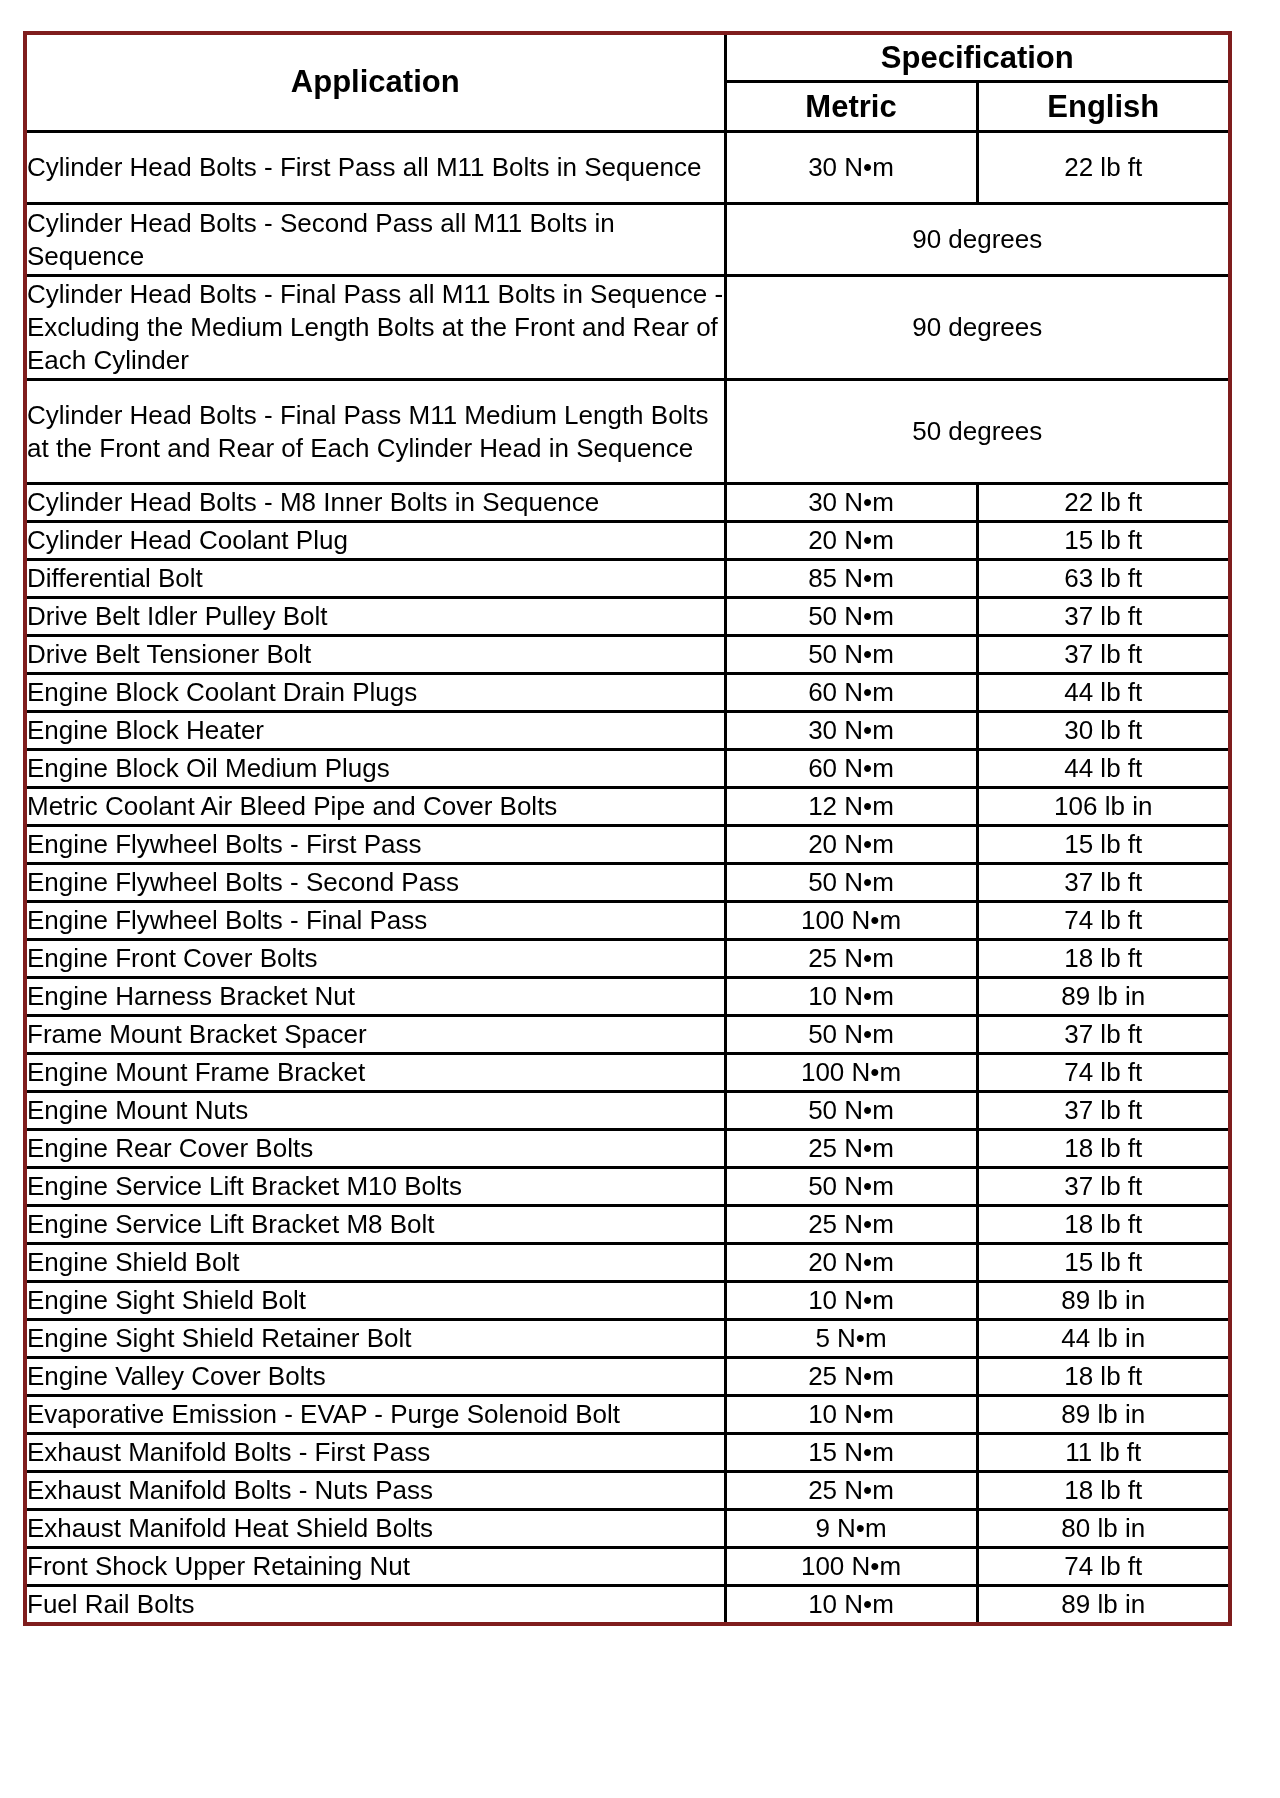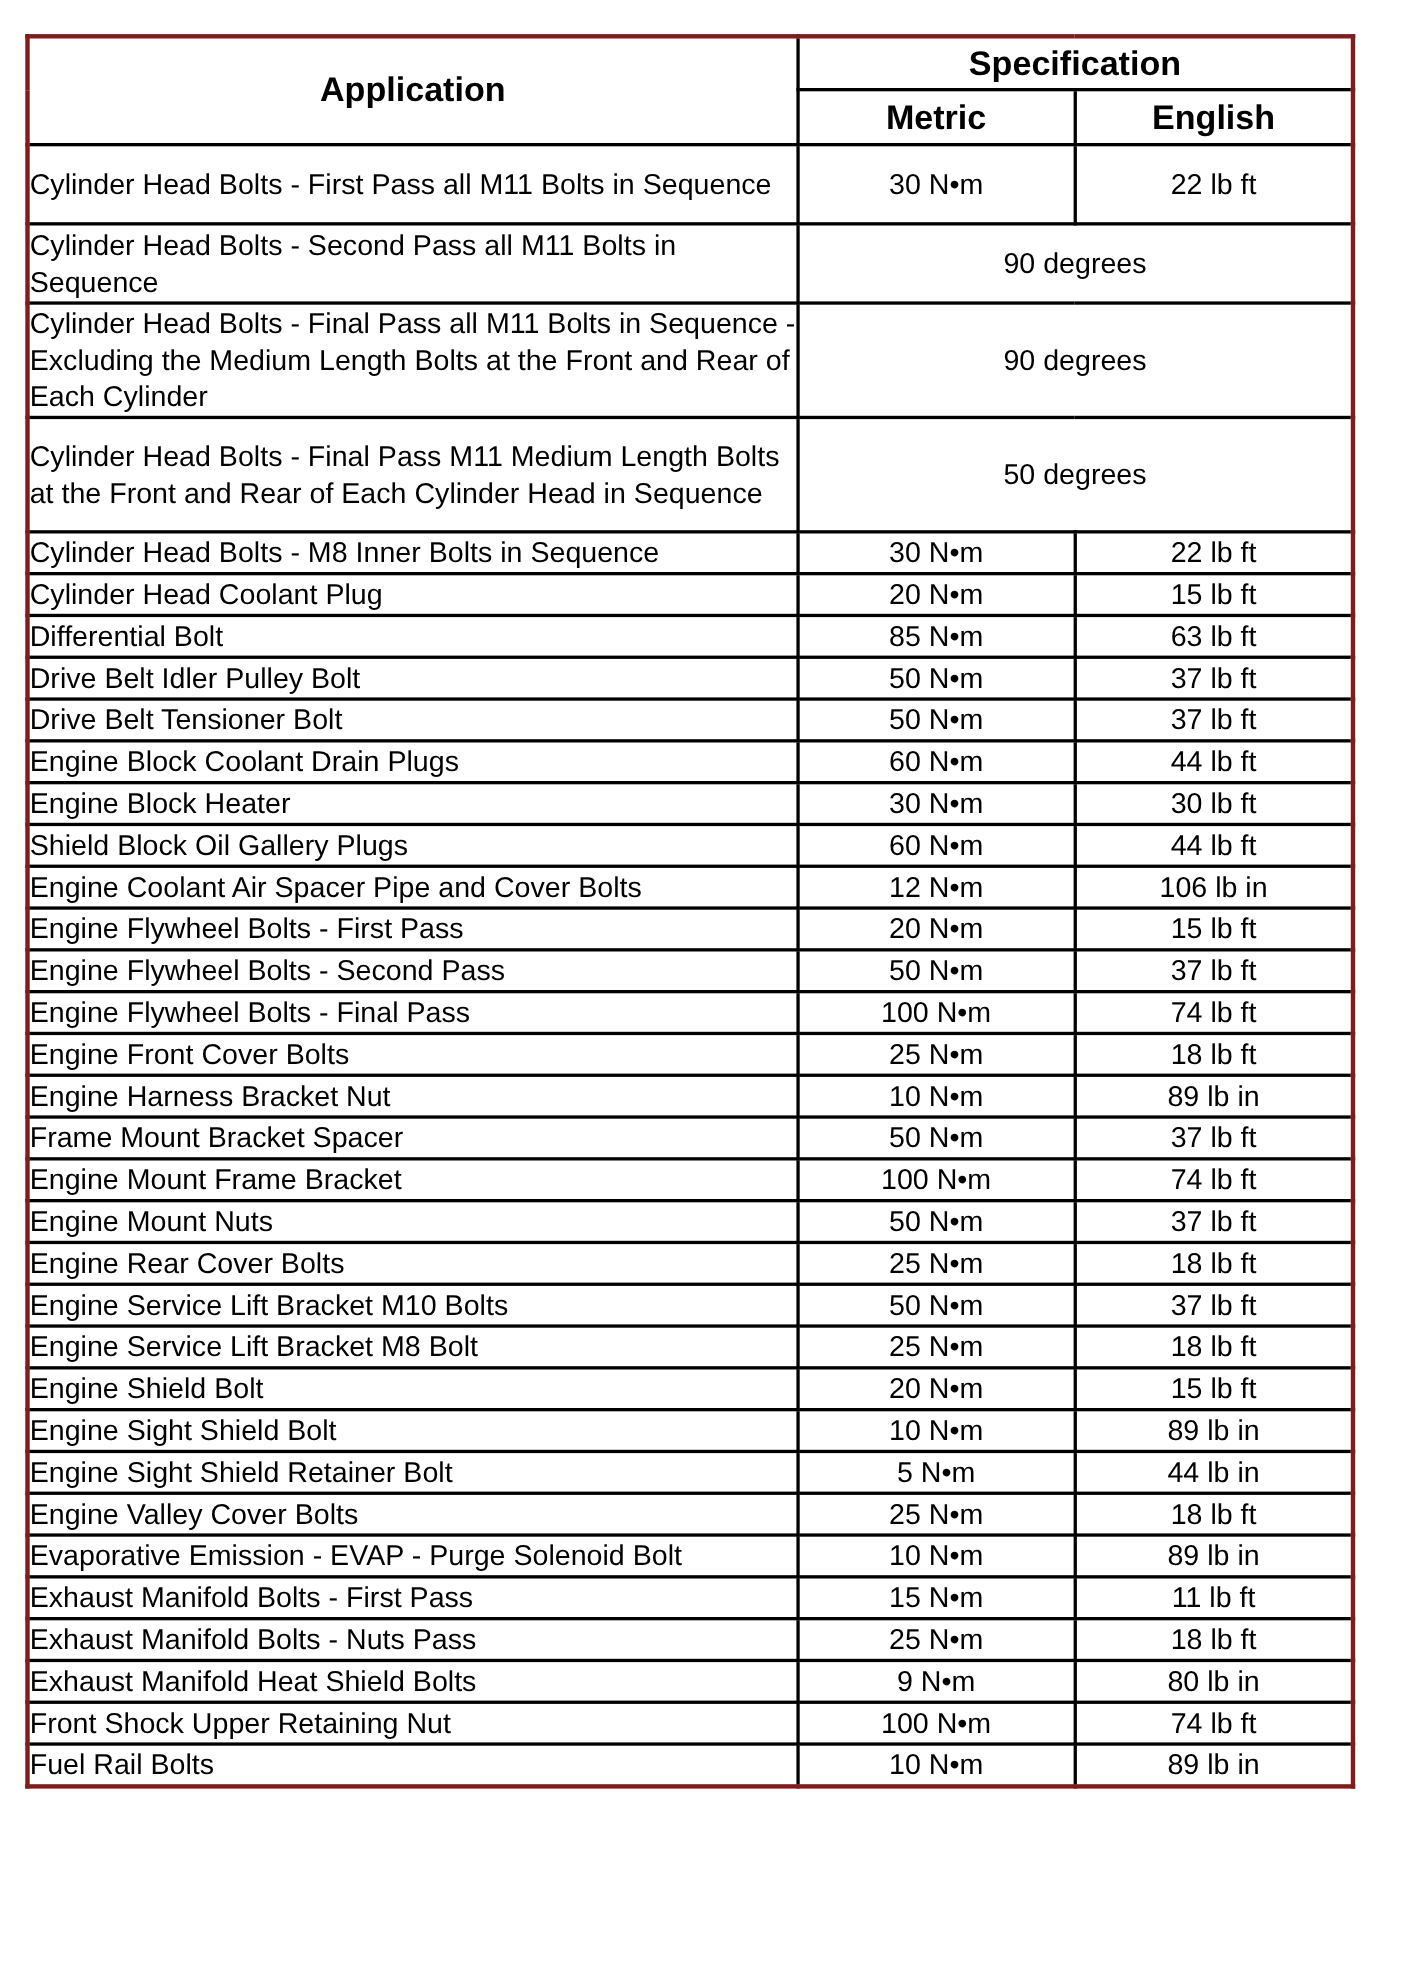--- a/index.html
+++ b/index.html
@@ -104,7 +104,7 @@
         <td class="val">30 lb ft</td>
       </tr>
       <tr class="r1">
-        <td class="app">Shield Block Oil Gallery Plugs</td>
+        <td class="app">Engine Block Oil Medium Plugs</td>
         <td class="val">60 N•m</td>
         <td class="val">44 lb ft</td>
       </tr>

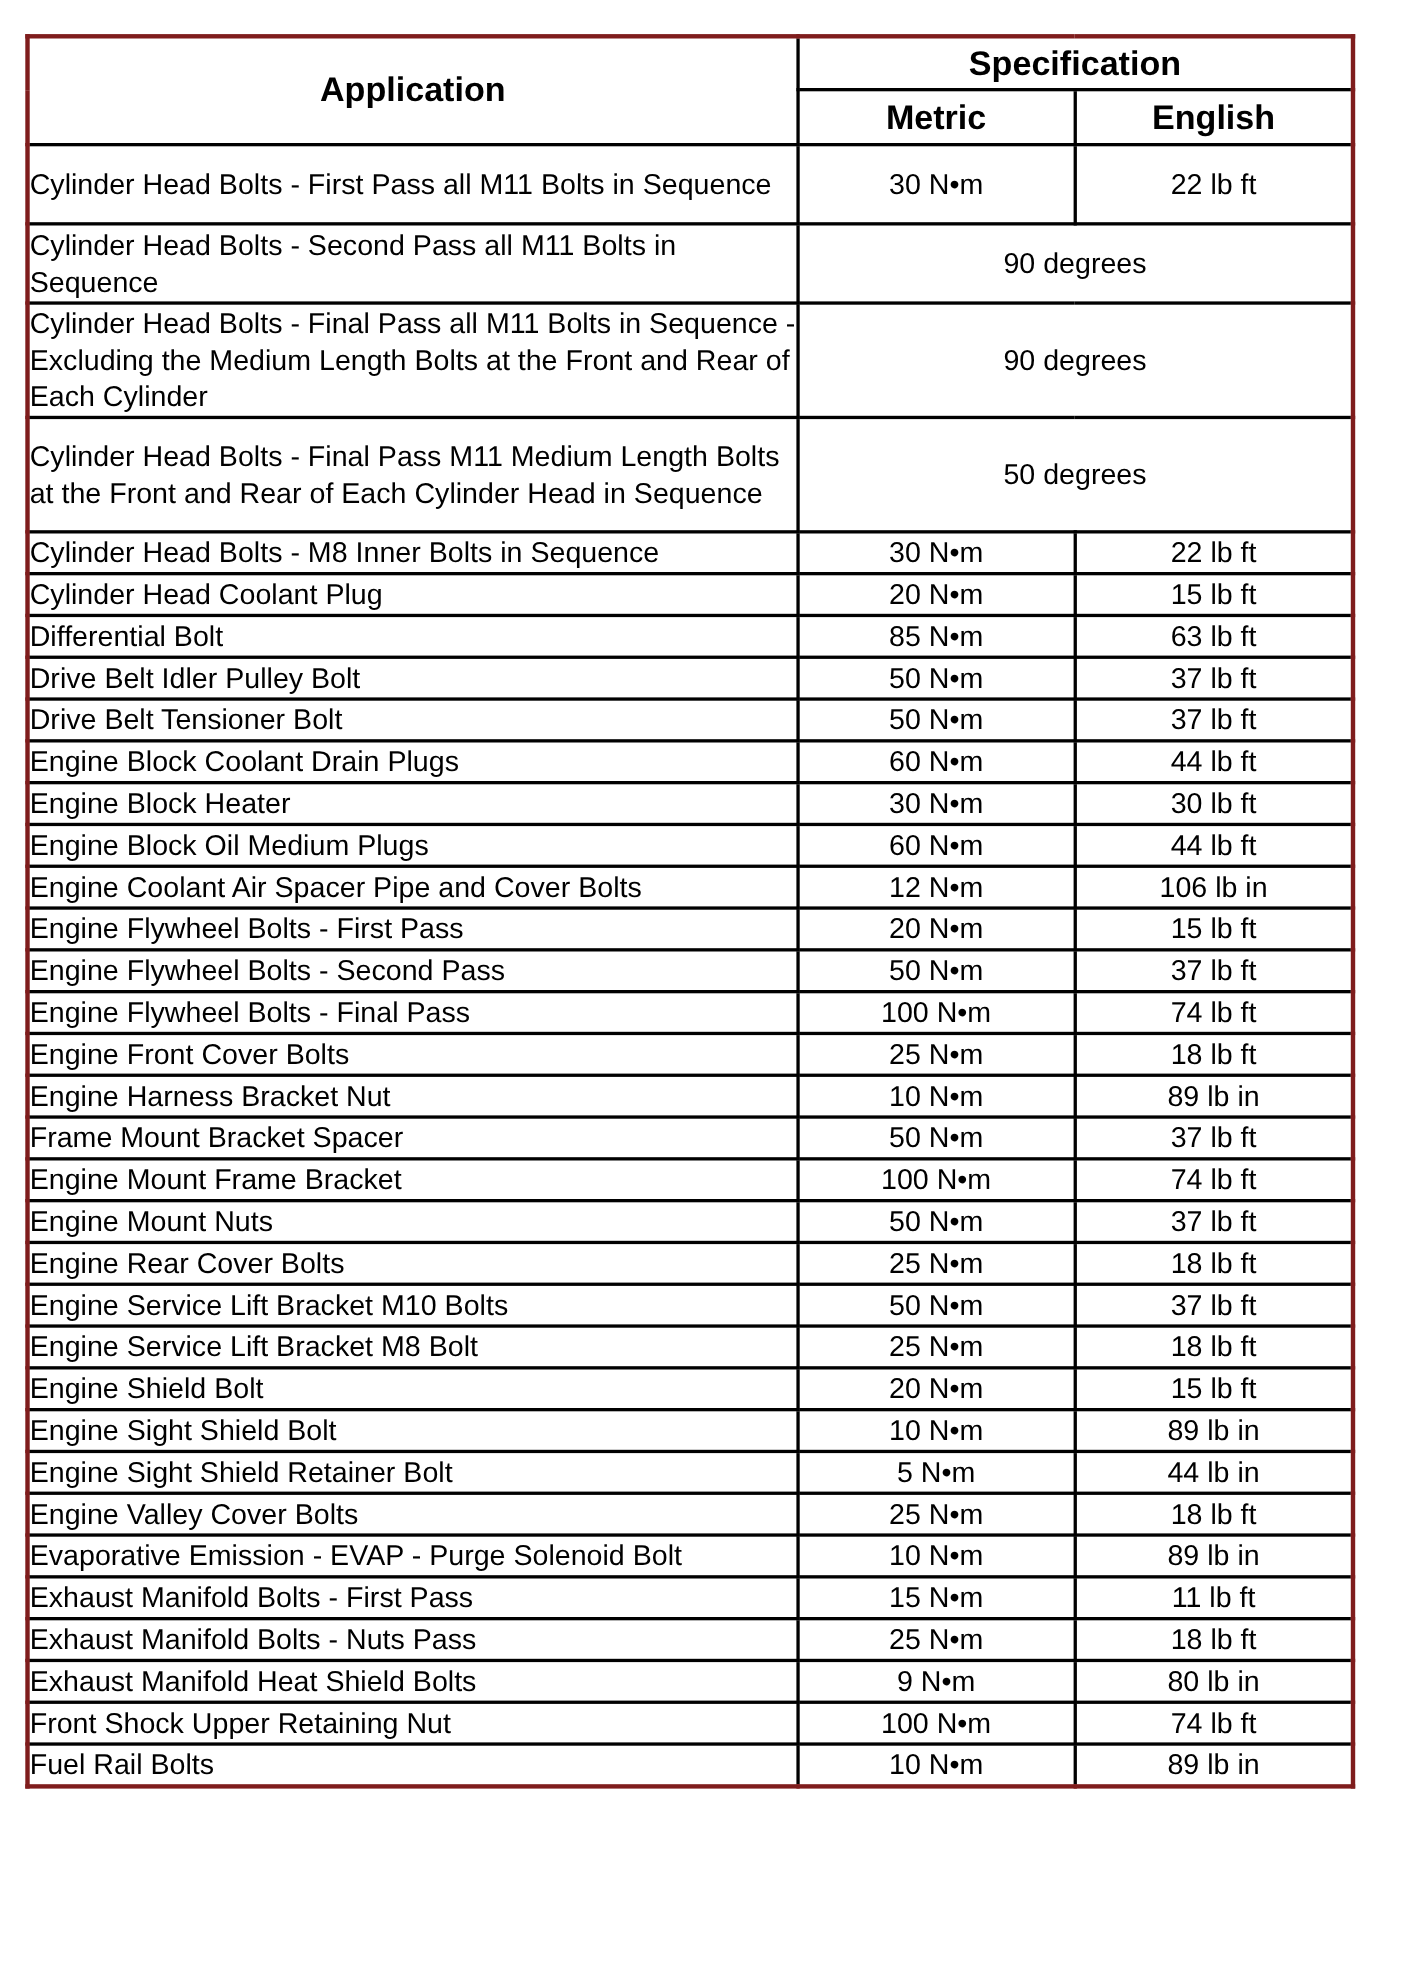--- a/index.html
+++ b/index.html
@@ -109,7 +109,7 @@
         <td class="val">44 lb ft</td>
       </tr>
       <tr class="r1">
-        <td class="app">Engine Coolant Air Spacer Pipe and Cover Bolts</td>
+        <td class="app">Metric Coolant Air Bleed Pipe and Cover Bolts</td>
         <td class="val">12 N•m</td>
         <td class="val">106 lb in</td>
       </tr>

